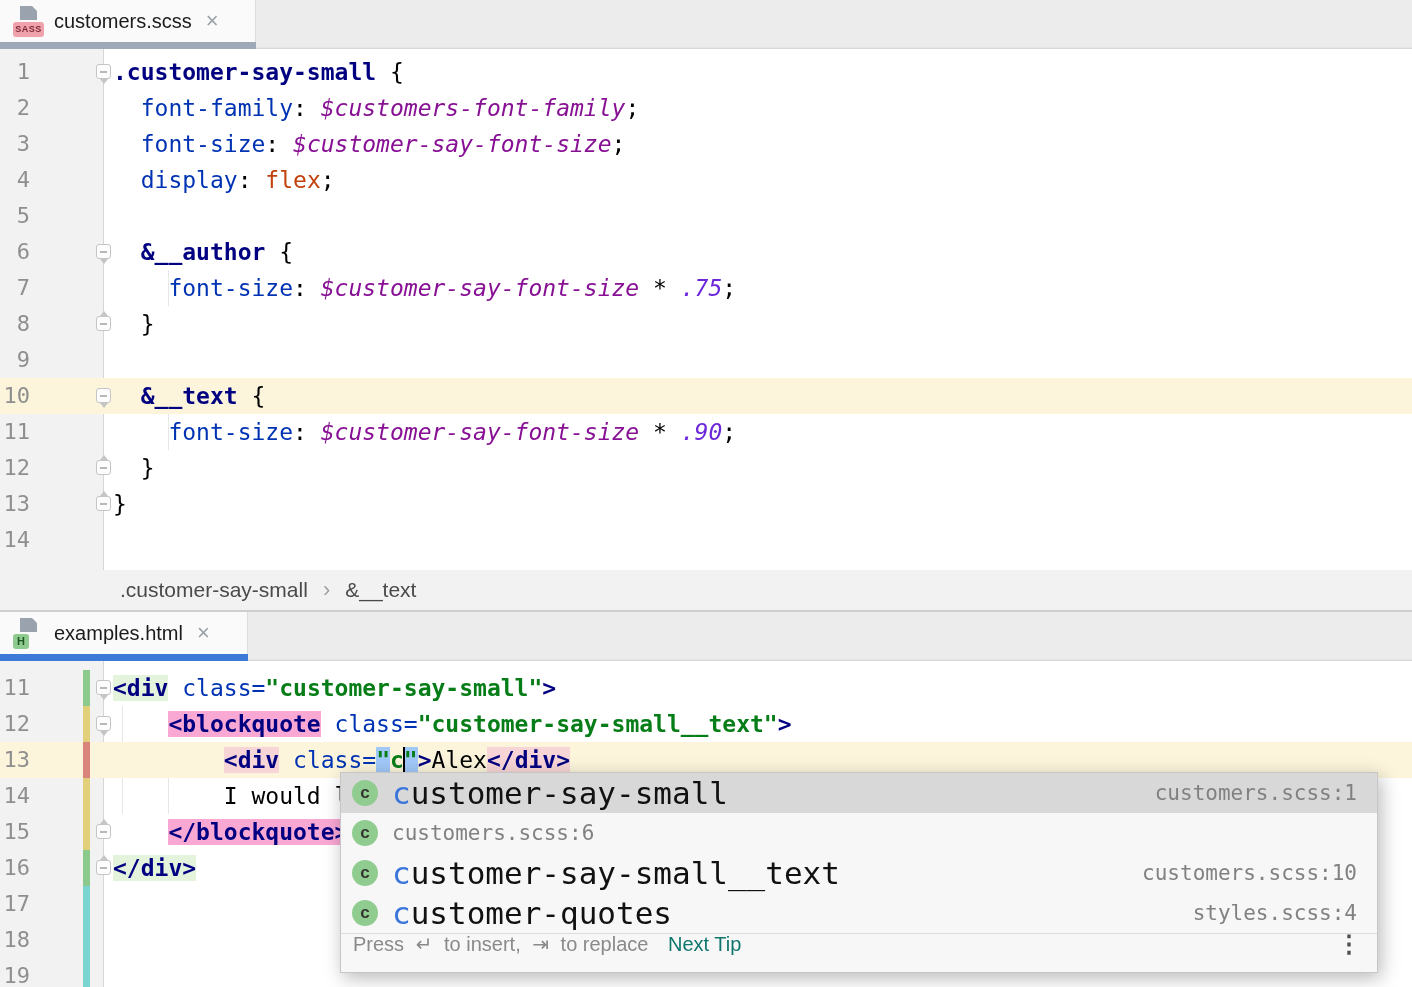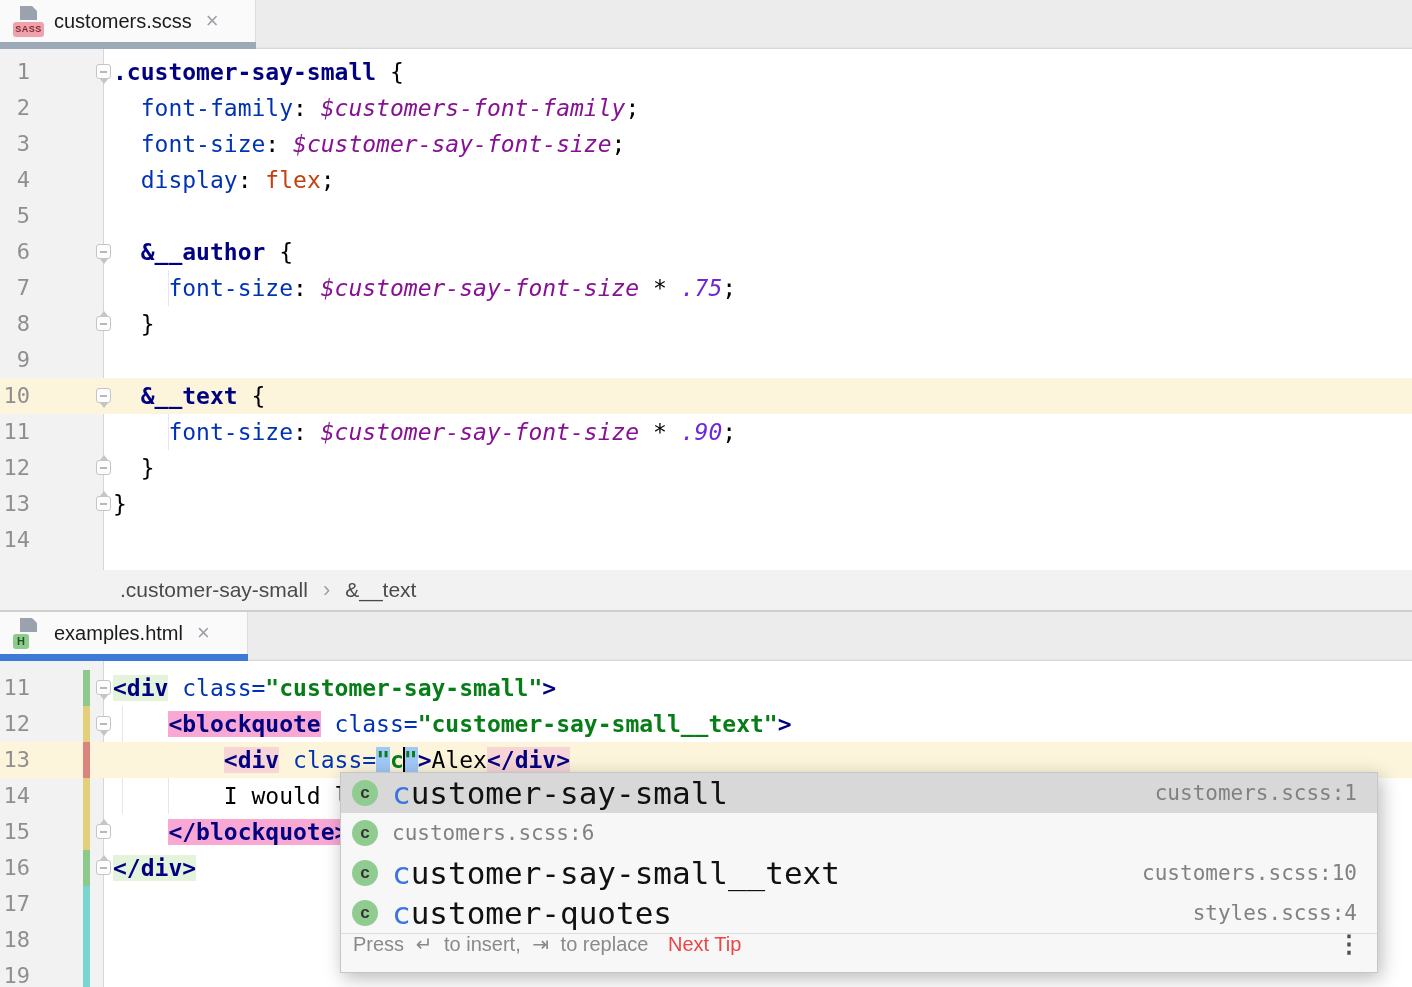--- a/index.html
+++ b/index.html
@@ -95,7 +95,7 @@
     padding:0 16px 16px 12px; font-size:20px; color:#8A8A8A; background:#F7F7F7; }
   .popup-footer .hintpart { margin-right:6px; white-space:pre; }
   .popup-footer .keyglyph { color:#8A8A8A; margin-right:6px; }
-  .nexttip { color:#ef4444; margin-left:8px; text-decoration:none; cursor:pointer; }
+  .nexttip { color:#0f766e; margin-left:8px; text-decoration:none; cursor:pointer; }
   .kebab { margin-left:auto; color:#4F4F4F; font-size:24px; font-weight:bold; line-height:1; }
 </style>
 </head>

